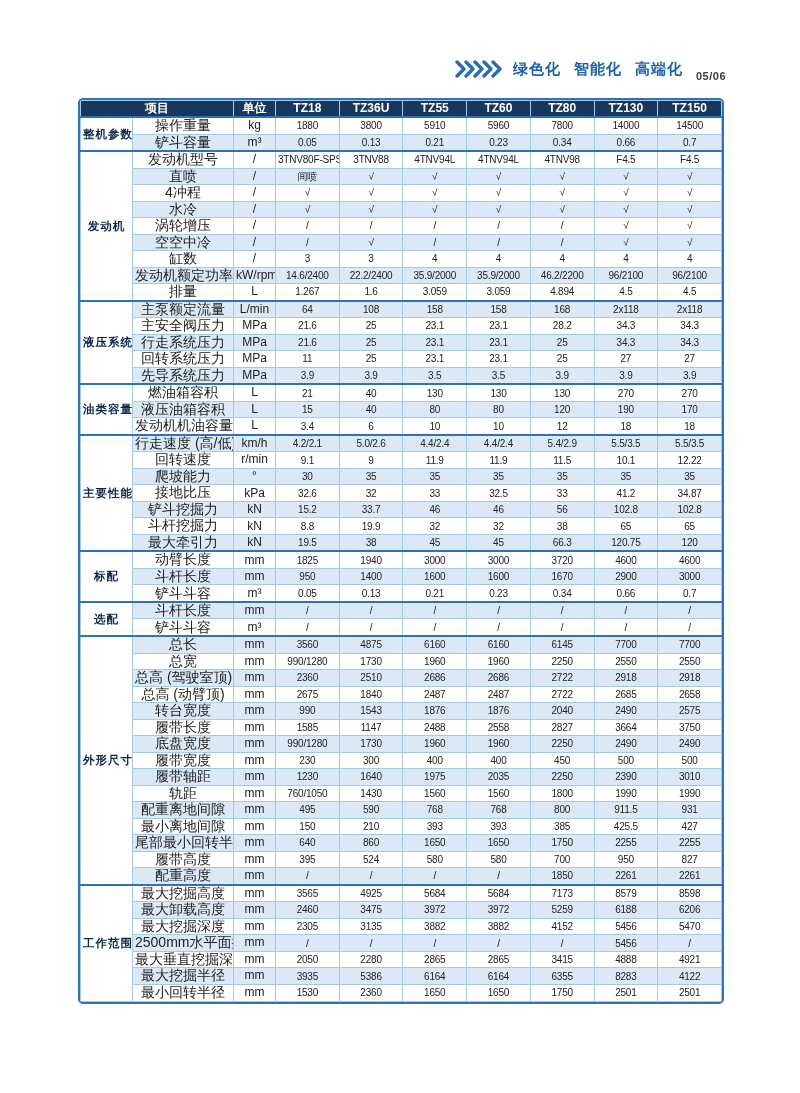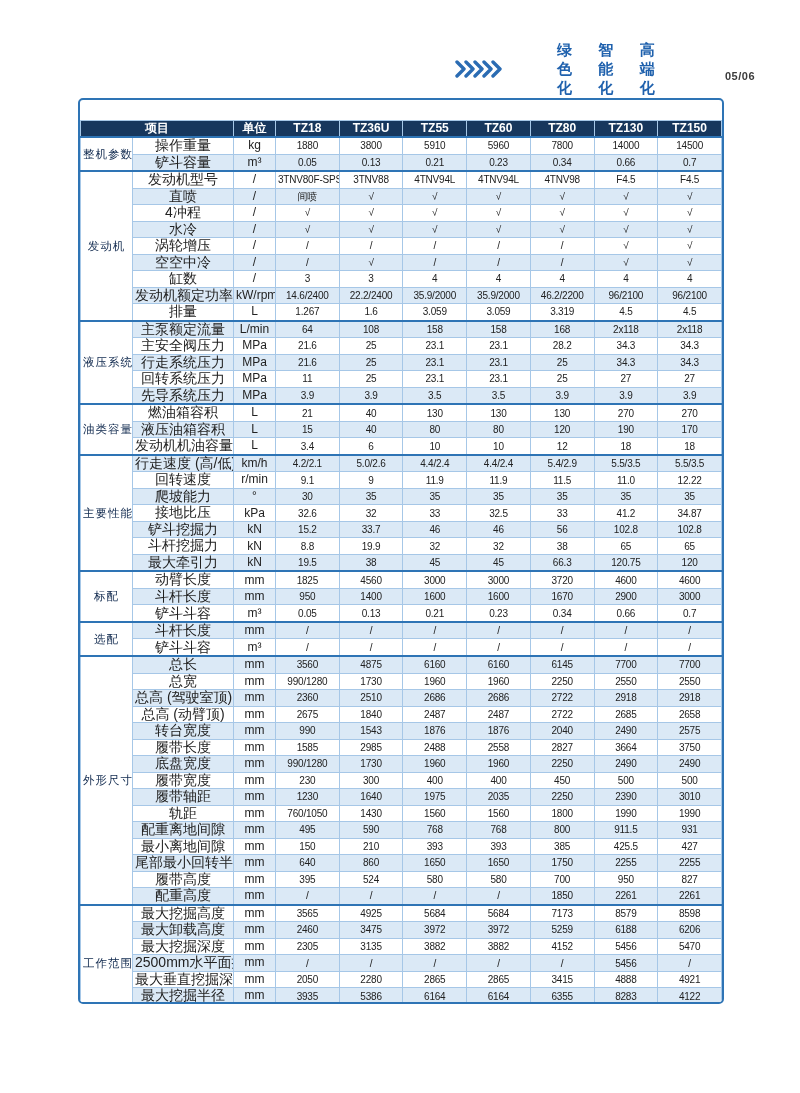--- a/index.html
+++ b/index.html
@@ -13,7 +13,7 @@
   
   .page-header{
     position:absolute;top:56px;left:455px;width:300px;height:26px;
-    display:flex;align-items:center;gap:44px;
+    display:flex;align-items:center;
   }
   .chevrons{display:inline-flex;align-items:center;margin-right:10px;}
   .page-title{display:inline-flex;align-items:center;font-size:15px;font-weight:bold;color:#1f61ad;letter-spacing:1px;}

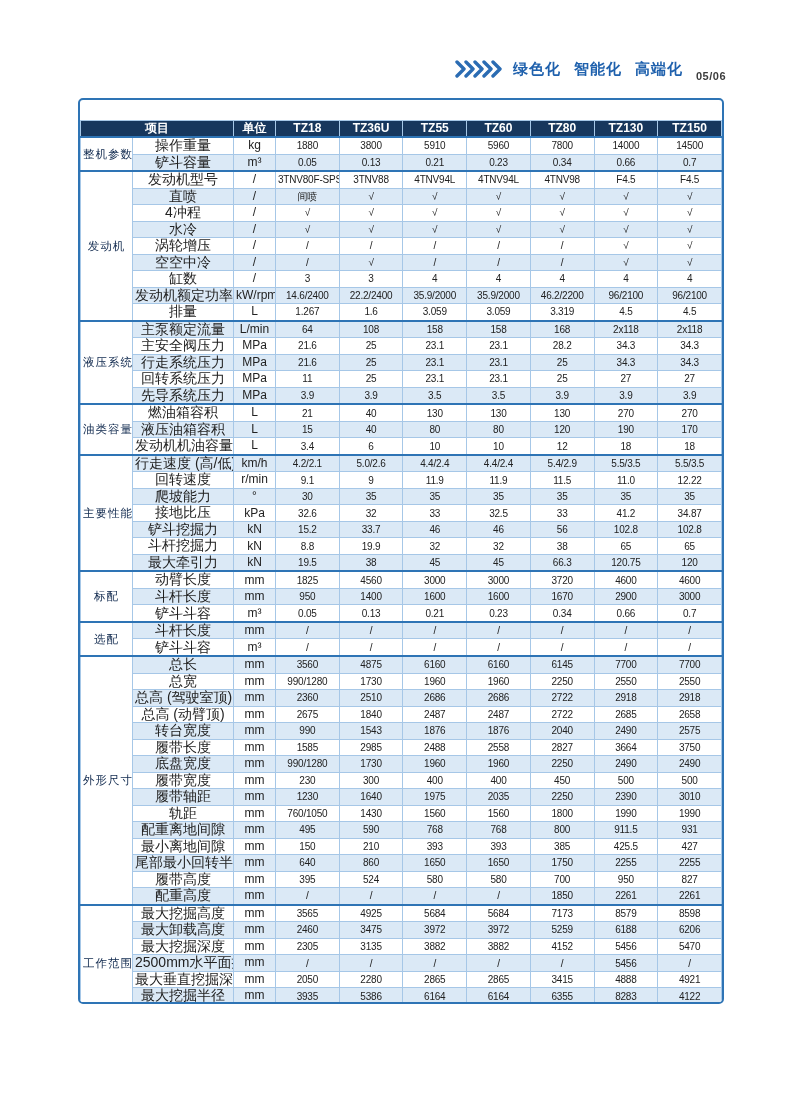--- a/index.html
+++ b/index.html
@@ -28,7 +28,7 @@
   table.spec{
     width:100%;height:100%;
     border-collapse:collapse;table-layout:fixed;
-    font-size:10px;color:#1f1f1f;margin-top:20px;
+    font-size:10px;color:#1f1f1f;
   }
   table.spec th,table.spec td{
     border:1px solid #a6c7e7;

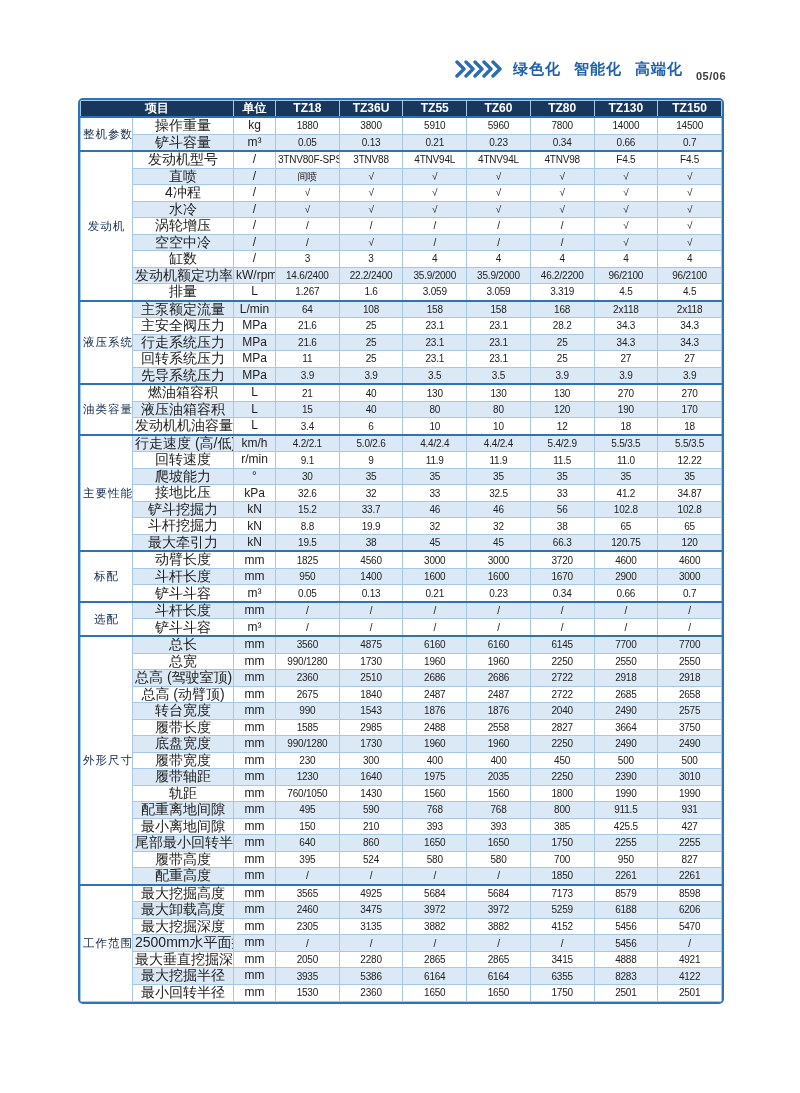--- a/index.html
+++ b/index.html
@@ -44,7 +44,7 @@
   tbody tr:nth-child(odd)  td{background:#ffffff;}
   td.group-cell{
     background:#ffffff !important;
-    font-weight:normal;font-size:11.5px;color:#10294e;letter-spacing:1px;
+    font-weight:bold;font-size:11.5px;color:#10294e;letter-spacing:1px;
   }
   td.label-cell{font-size:14px;color:#222;}
   td.unit-cell{font-size:12px;color:#222;}

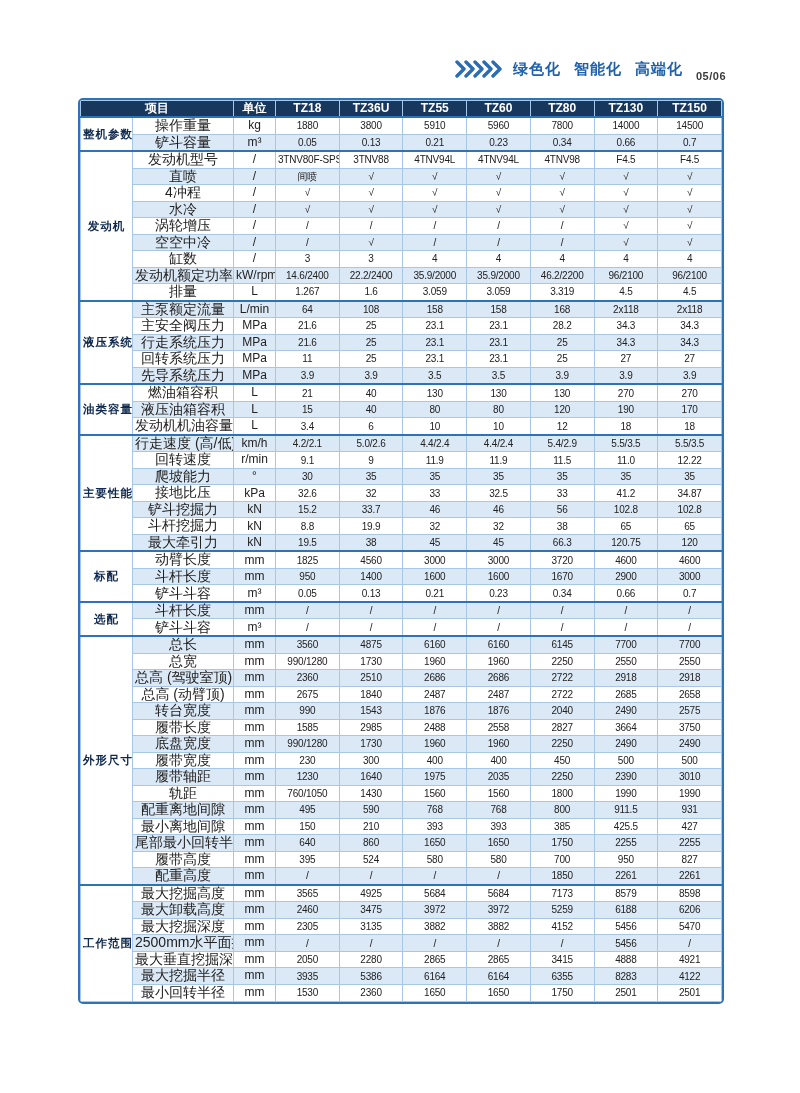--- a/index.html
+++ b/index.html
@@ -223,7 +223,7 @@
             <td class="value-cell">1.6</td>
             <td class="value-cell">3.059</td>
             <td class="value-cell">3.059</td>
-            <td class="value-cell">3.319</td>
+            <td class="value-cell">4.894</td>
             <td class="value-cell">4.5</td>
             <td class="value-cell">4.5</td>
           </tr>

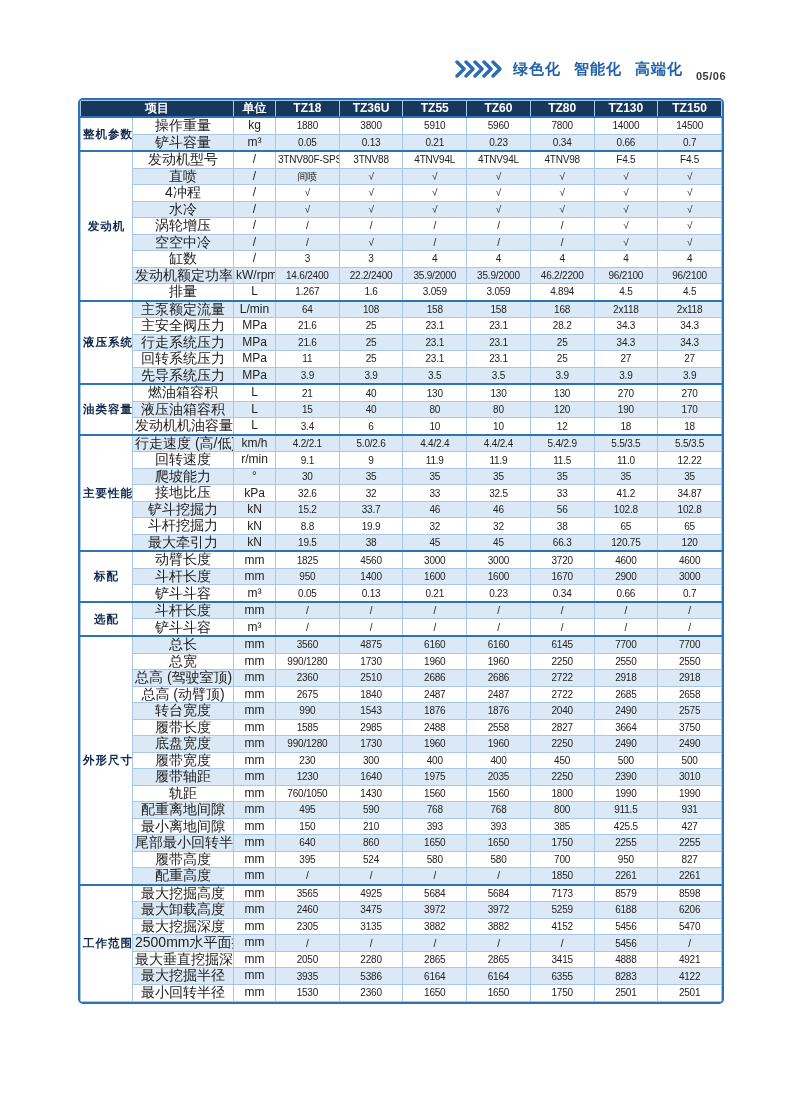--- a/index.html
+++ b/index.html
@@ -337,7 +337,7 @@
             <td class="value-cell">11.9</td>
             <td class="value-cell">11.9</td>
             <td class="value-cell">11.5</td>
-            <td class="value-cell">11.0</td>
+            <td class="value-cell">10.1</td>
             <td class="value-cell">12.22</td>
           </tr>
           <tr>

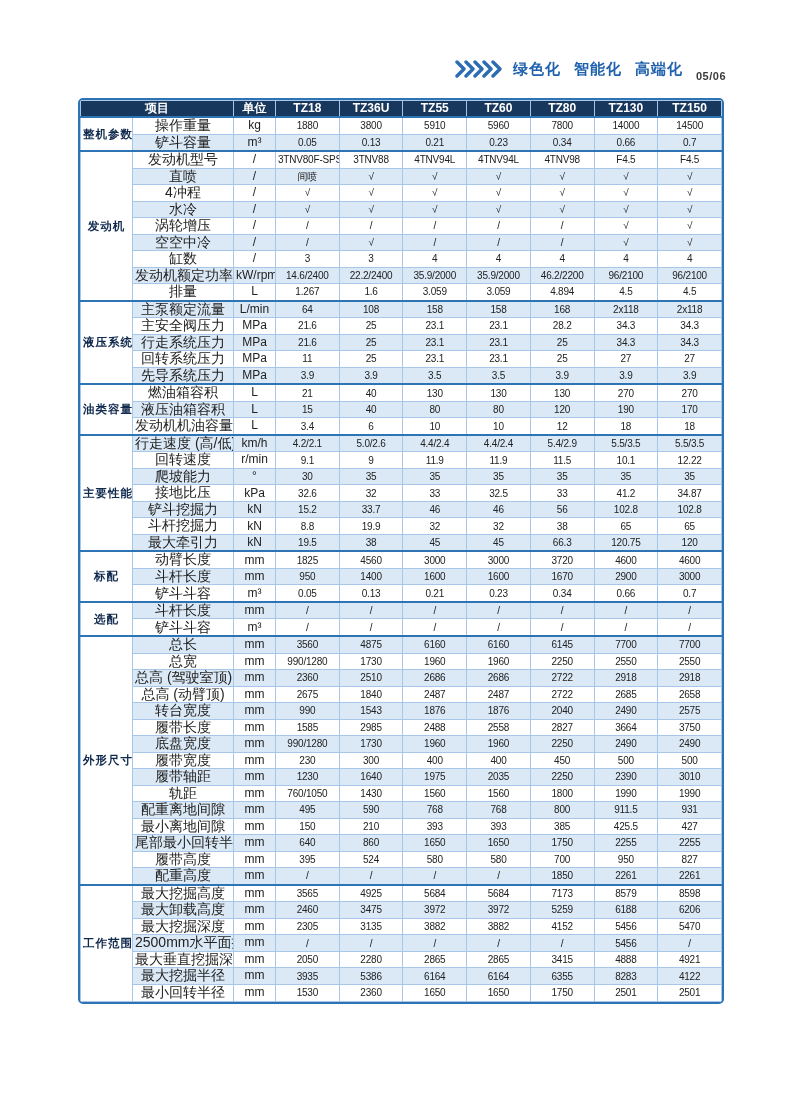--- a/index.html
+++ b/index.html
@@ -400,7 +400,7 @@
             <td class="label-cell">动臂长度</td>
             <td class="unit-cell">mm</td>
             <td class="value-cell">1825</td>
-            <td class="value-cell">4560</td>
+            <td class="value-cell">1940</td>
             <td class="value-cell">3000</td>
             <td class="value-cell">3000</td>
             <td class="value-cell">3720</td>

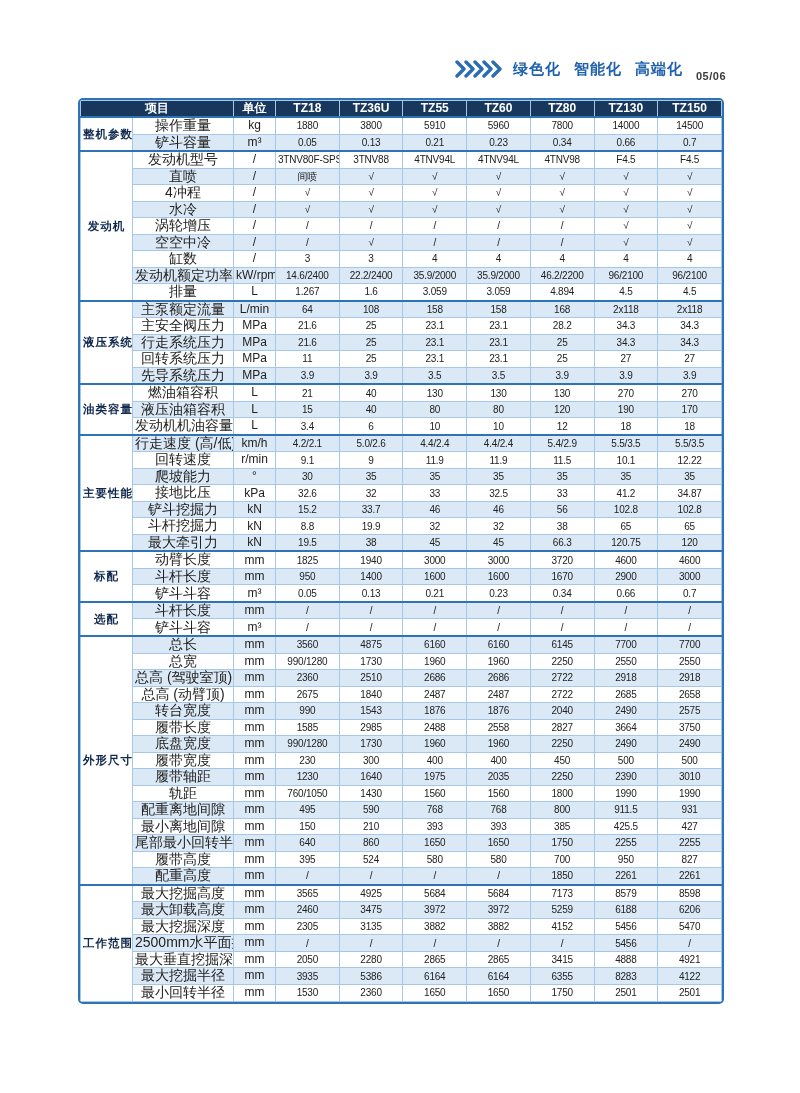--- a/index.html
+++ b/index.html
@@ -512,7 +512,7 @@
             <td class="label-cell">履带长度</td>
             <td class="unit-cell">mm</td>
             <td class="value-cell">1585</td>
-            <td class="value-cell">2985</td>
+            <td class="value-cell">1147</td>
             <td class="value-cell">2488</td>
             <td class="value-cell">2558</td>
             <td class="value-cell">2827</td>

